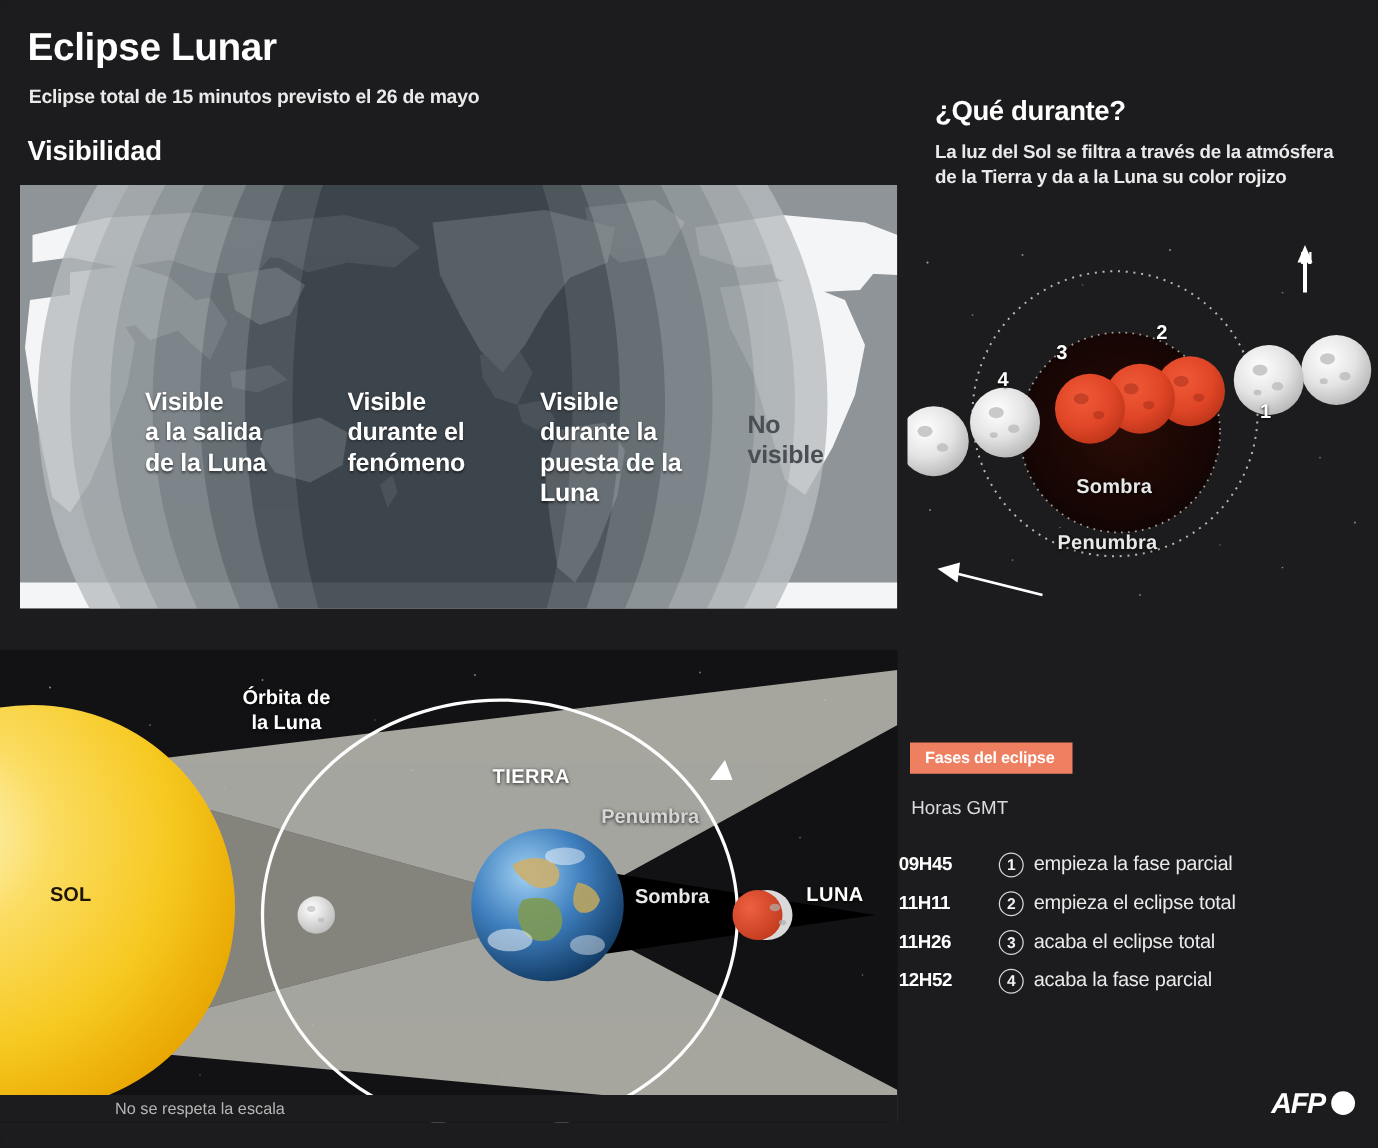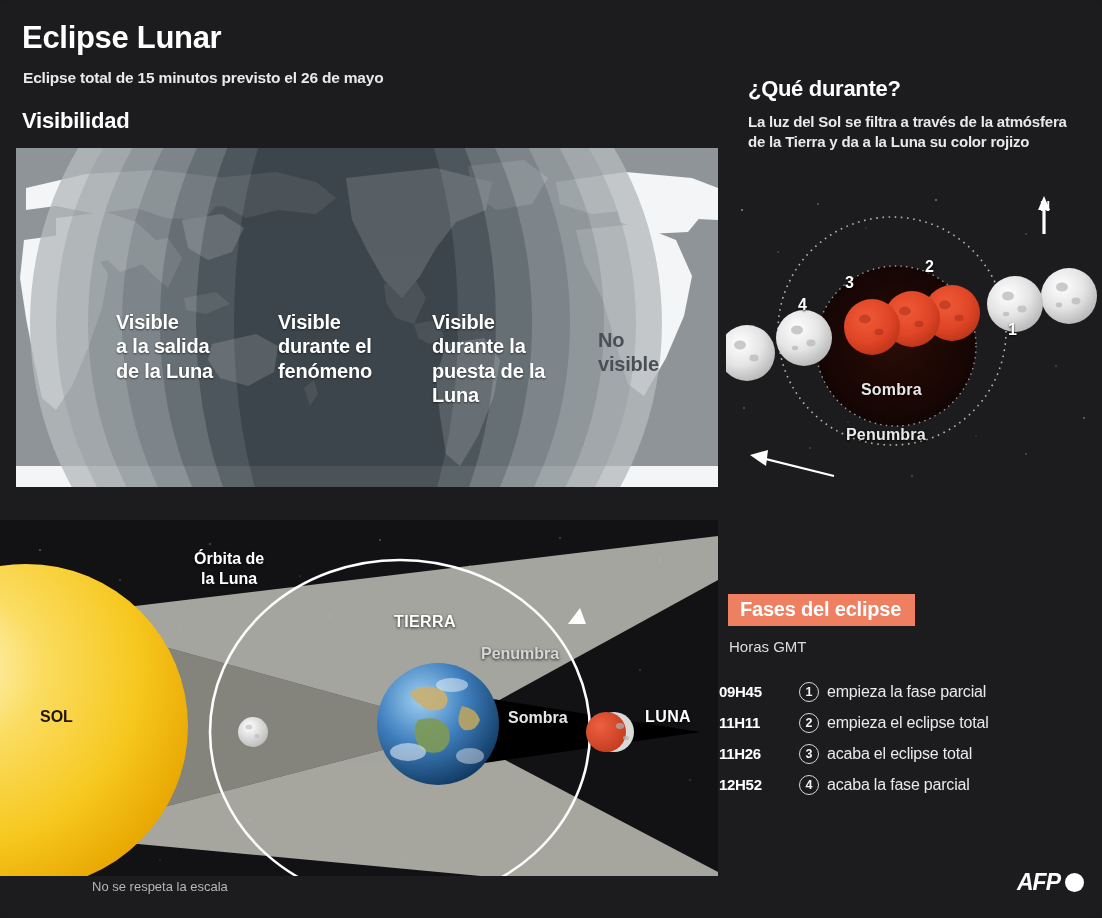--- a/index.html
+++ b/index.html
@@ -73,7 +73,7 @@
   .fases-badge {
     position:absolute; left:728px; top:594px;
     padding:5px 14px 6px 12px;
-    font-size:20px; font-weight:bold; color:#ffffff;
+    font-size:13px; font-weight:bold; color:#ffffff;
     letter-spacing:-.2px; line-height:1.05;
   }
   .horas-gmt {

